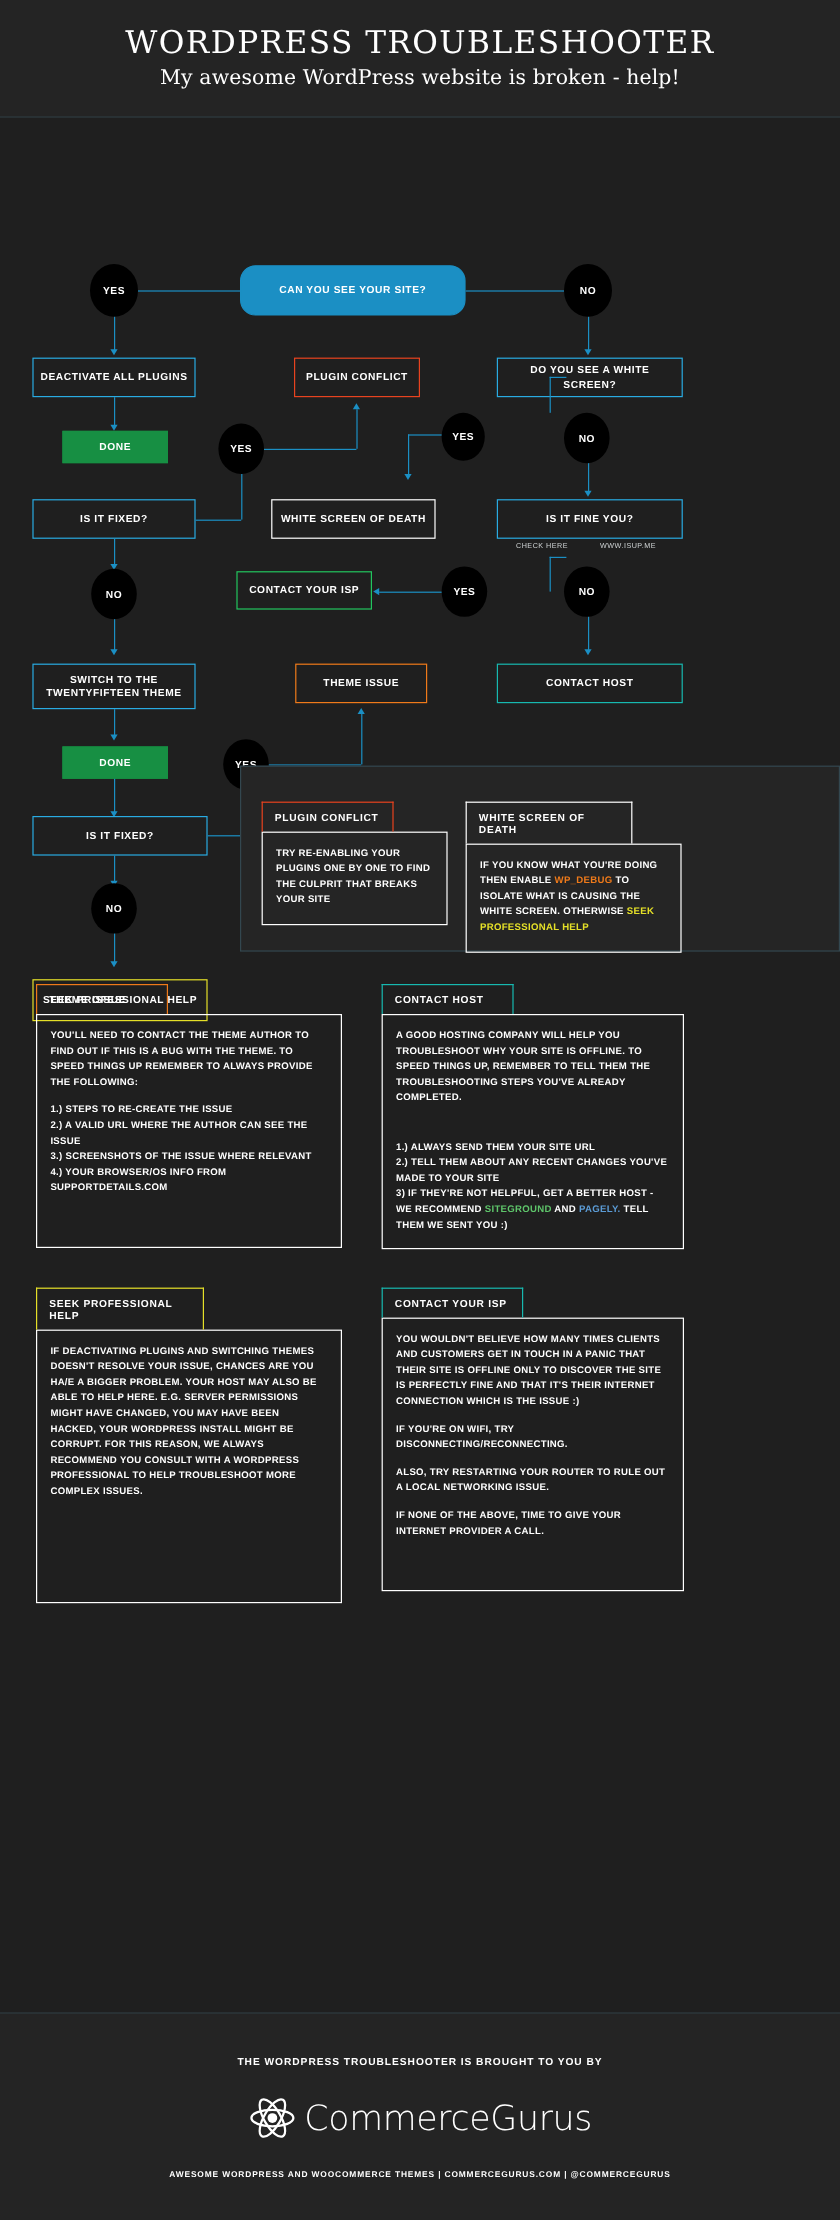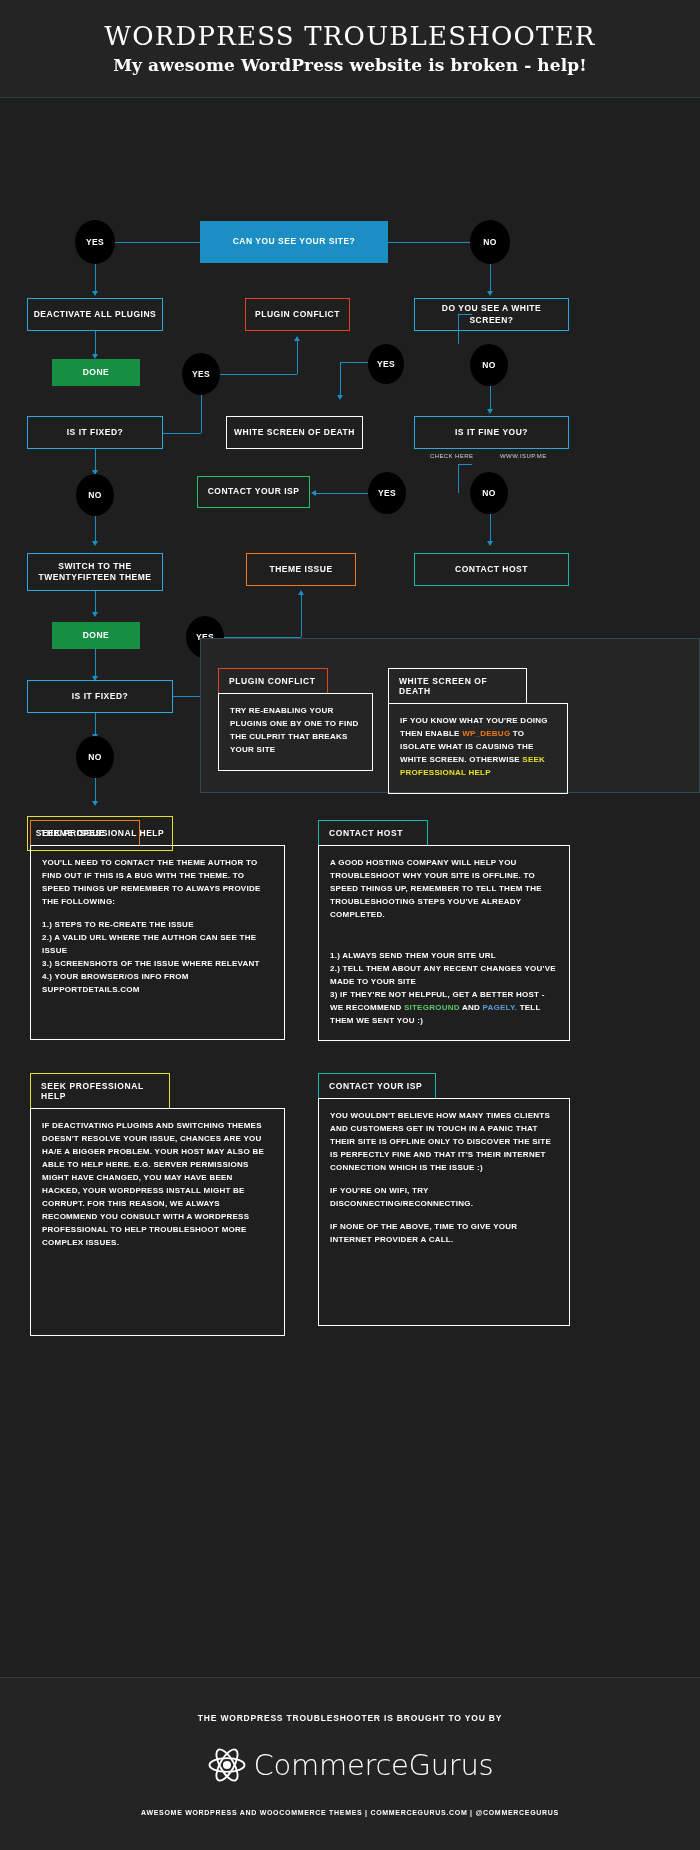--- a/index.html
+++ b/index.html
@@ -26,7 +26,7 @@
   }
   #header h2 {
     font-family: "DejaVu Serif", serif;
-    font-size: 17px; font-weight: 700; letter-spacing: .1px;
+    font-size: 17px; font-weight: 400; letter-spacing: .1px;
     color: #fff; margin-top: 5px;
   }
 

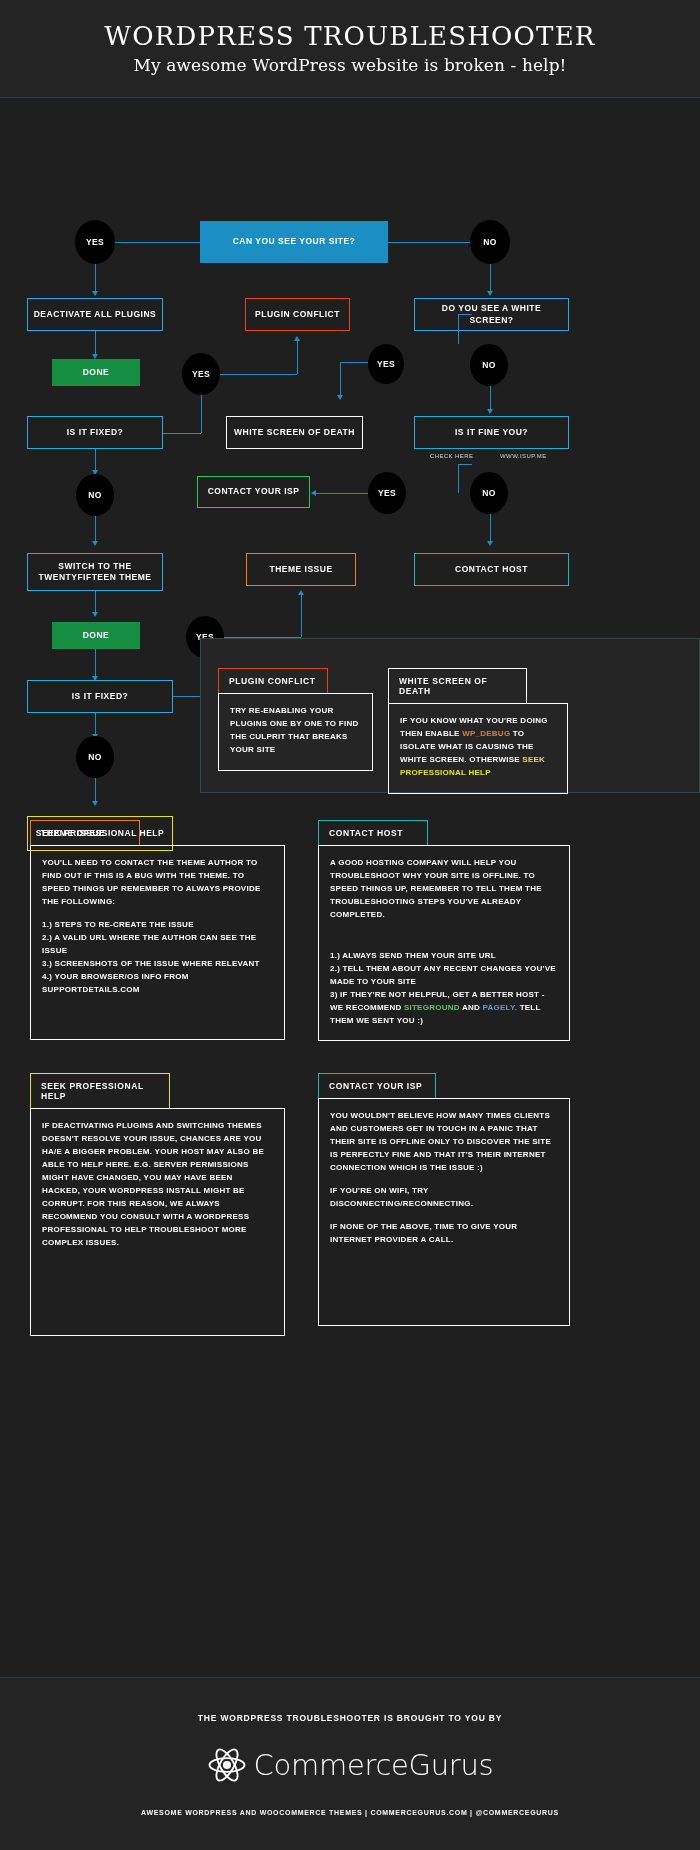--- a/index.html
+++ b/index.html
@@ -143,7 +143,7 @@
   <div class="pill" style="left:75px;top:122px;width:40px;height:44px;">
       <span>YES</span>
     </div>
-  <div class="node box solid-blue" style="left:200px;top:123px;width:188px;height:42px;">
+  <div class="node box solid-blue" style="left:200px;top:123px;width:188px;height:42px;border-radius:13px;">
       <span>CAN YOU SEE YOUR SITE?</span>
     </div>
   <div class="pill" style="left:470px;top:122px;width:40px;height:44px;">

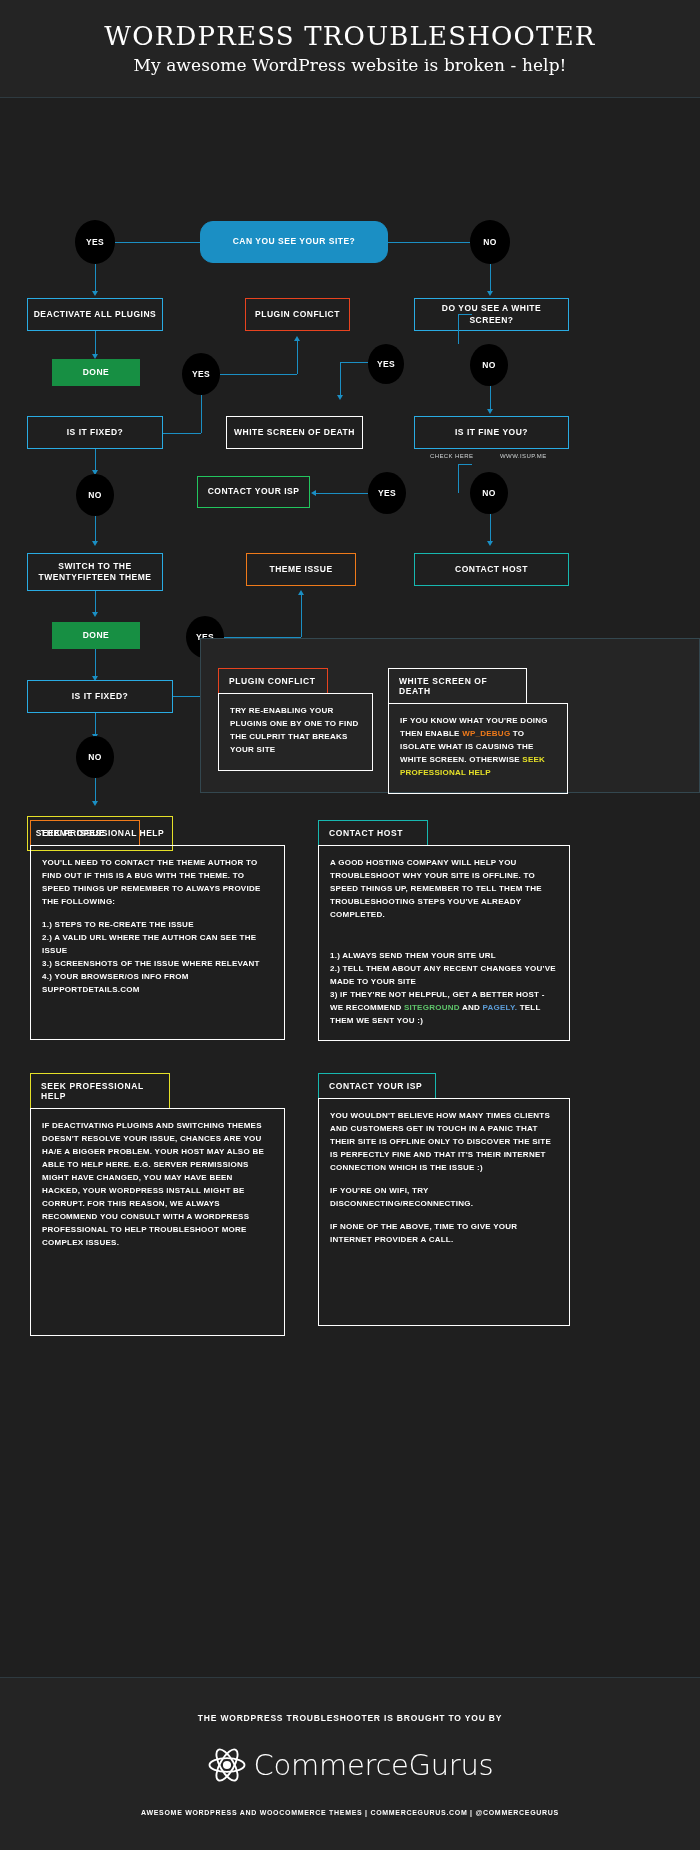--- a/index.html
+++ b/index.html
@@ -345,6 +345,7 @@
   <div class="body c-teal" style="min-height:228px;">
     <p>YOU WOULDN'T BELIEVE HOW MANY TIMES CLIENTS AND CUSTOMERS GET IN TOUCH IN A PANIC THAT THEIR SITE IS OFFLINE ONLY TO DISCOVER THE SITE IS PERFECTLY FINE AND THAT IT'S THEIR INTERNET CONNECTION WHICH IS THE ISSUE :)</p>
     <p>IF YOU'RE ON WIFI, TRY DISCONNECTING/RECONNECTING.</p>
+    <p>ALSO, TRY RESTARTING YOUR ROUTER TO RULE OUT A LOCAL NETWORKING ISSUE.</p>
     <p>IF NONE OF THE ABOVE, TIME TO GIVE YOUR INTERNET PROVIDER A CALL.</p>
   </div>
 </div>

